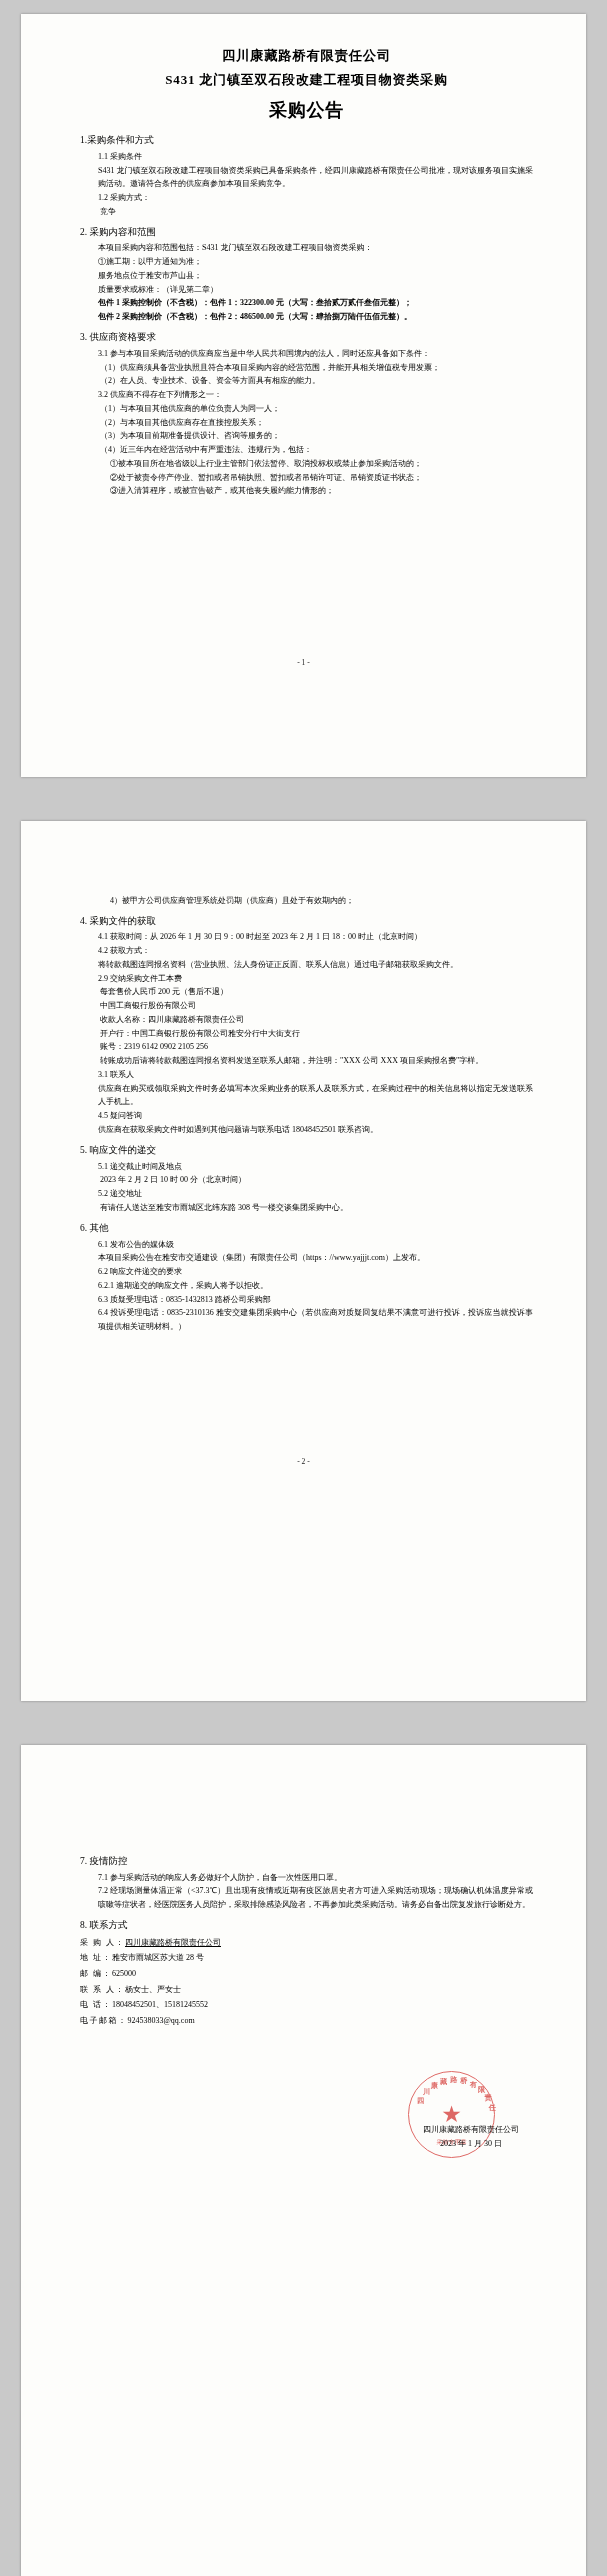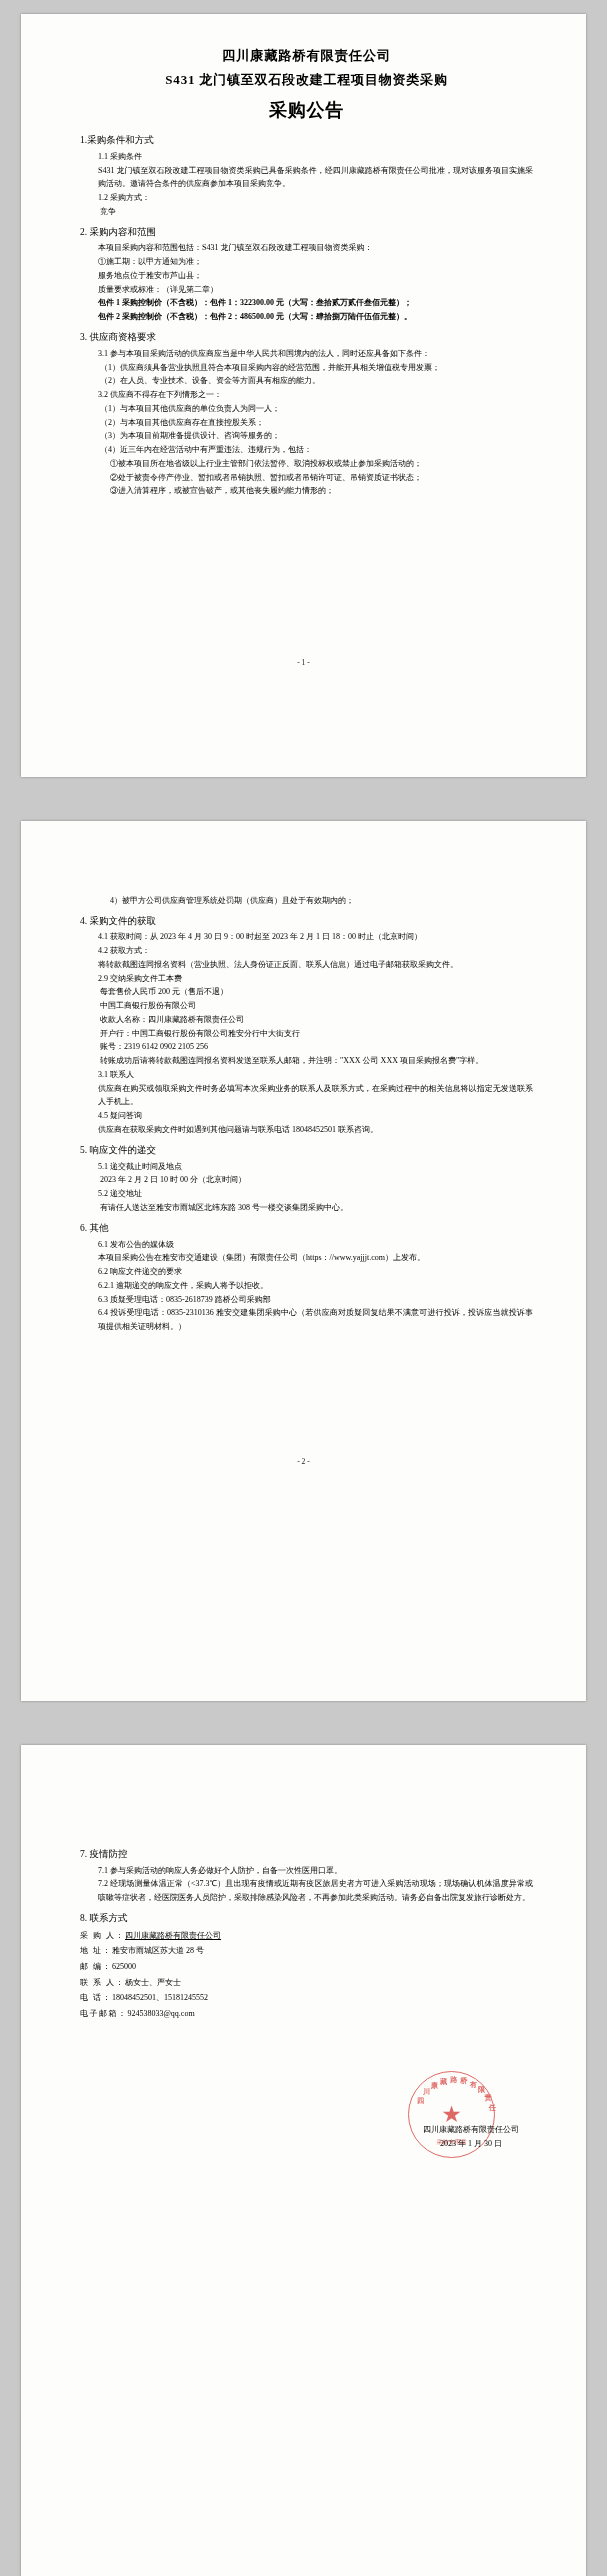--- a/index.html
+++ b/index.html
@@ -171,7 +171,7 @@
     <div class="p i4">4）被甲方公司供应商管理系统处罚期（供应商）且处于有效期内的；</div>
 
     <div class="sec-h">4. 采购文件的获取</div>
-    <div class="p i2">4.1 获取时间：从 2023 年 4 月 30 日 9：00 时起至 2023 年 2 月 1 日 18：00 时止（北京时间）</div>
+    <div class="p i2">4.1 获取时间：从 2026 年 1 月 30 日 9：00 时起至 2023 年 2 月 1 日 18：00 时止（北京时间）</div>
     <div class="p i2">4.2 获取方式：</div>
     <div class="p i2">将转款截图连同报名资料（营业执照、法人身份证正反面、联系人信息）通过电子邮箱获取采购文件。</div>
     <div class="p i2">2.9 交纳采购文件工本费</div>

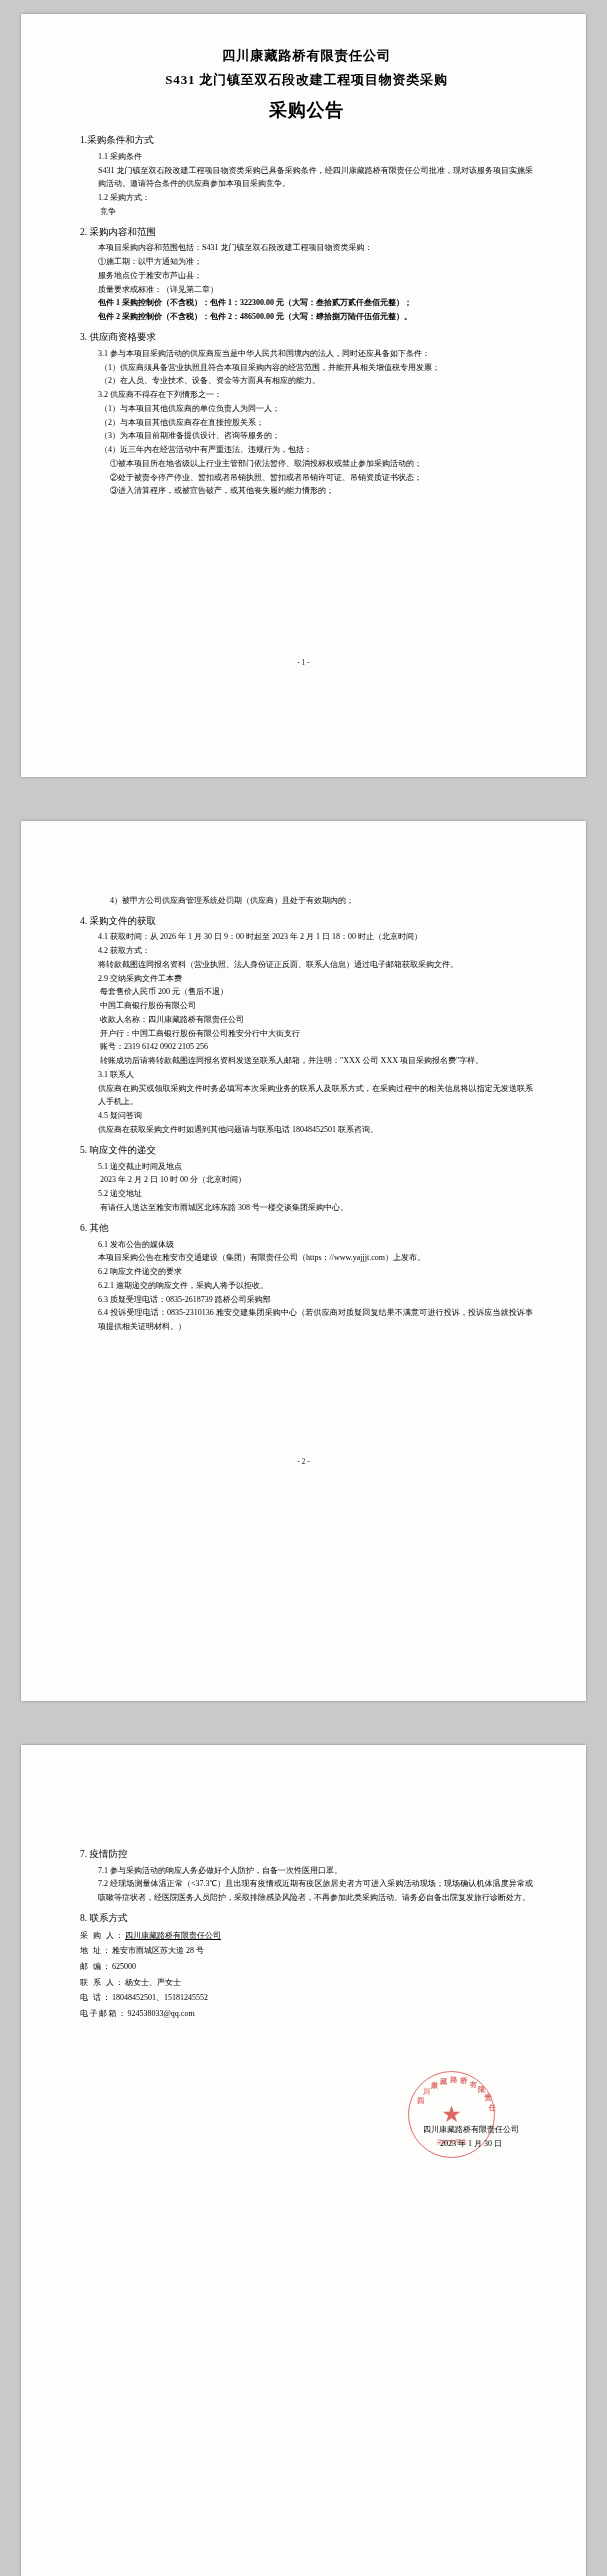--- a/index.html
+++ b/index.html
@@ -197,7 +197,7 @@
     <div class="p i2">本项目采购公告在雅安市交通建设（集团）有限责任公司（https：//www.yajjjt.com）上发布。</div>
     <div class="p i2">6.2 响应文件递交的要求</div>
     <div class="p i2">6.2.1 逾期递交的响应文件，采购人将予以拒收。</div>
-    <div class="p i2">6.3 质疑受理电话：0835-2618739 路桥公司采购部</div>
+    <div class="p i2">6.3 质疑受理电话：0835-1432813 路桥公司采购部</div>
     <div class="p i2">6.4 投诉受理电话：0835-2310136 雅安交建集团采购中心（若供应商对质疑回复结果不满意可进行投诉，投诉应当就投诉事项提供相关证明材料。）</div>
   </div>
   <div class="pagenum" style="top:636px;">- 2 -</div>

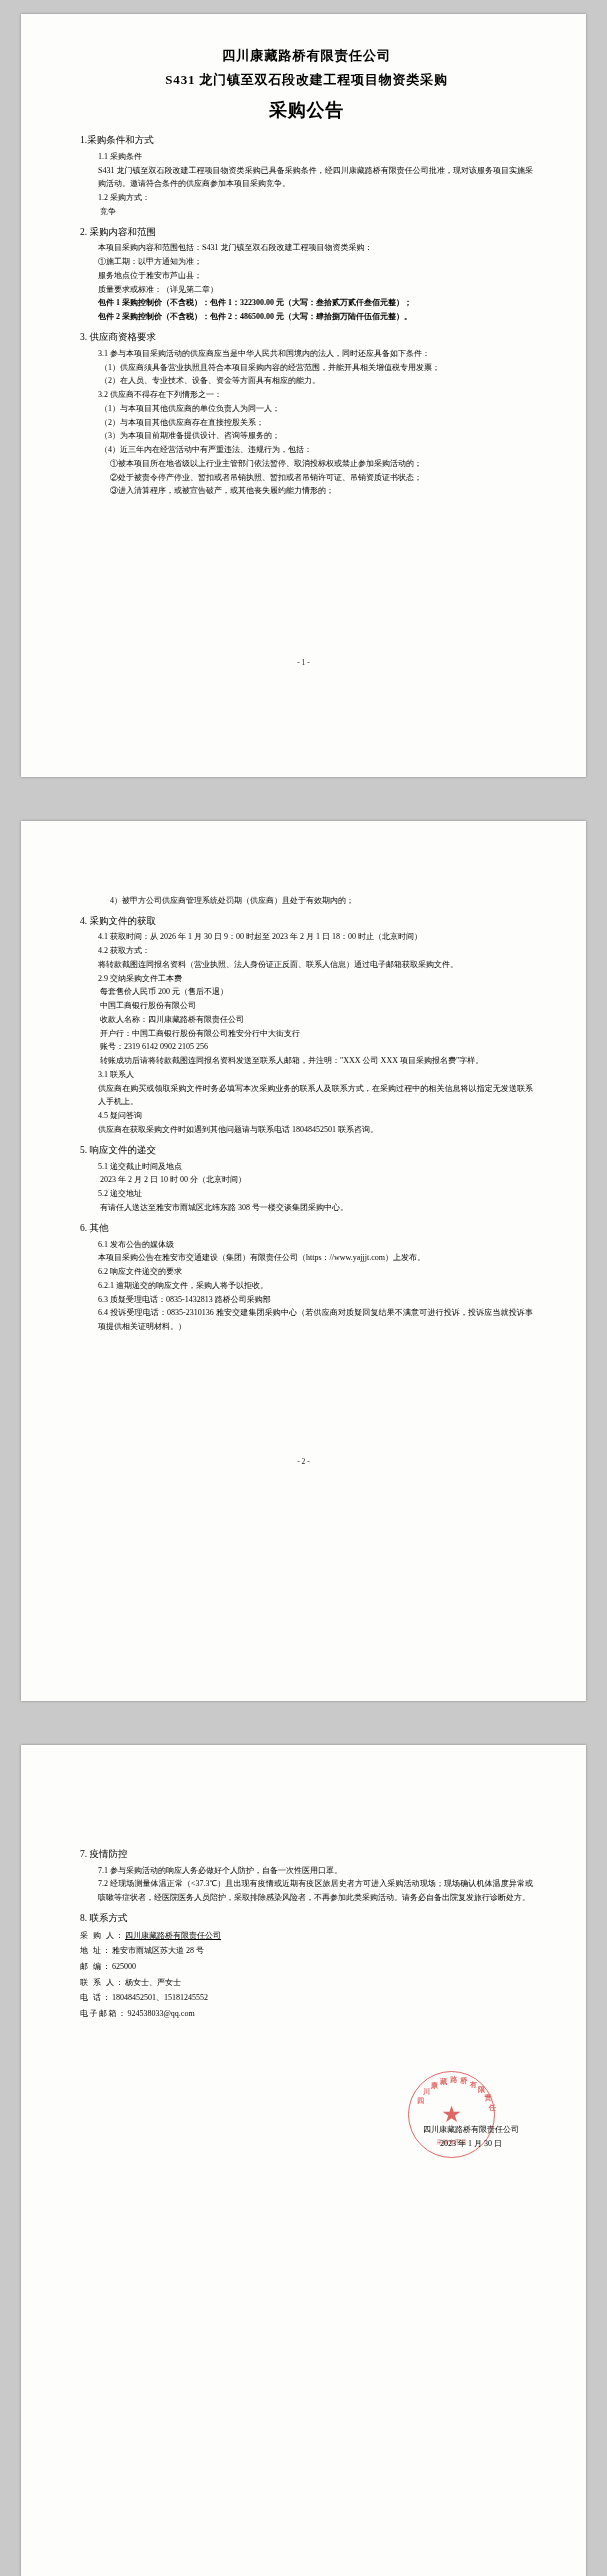--- a/index.html
+++ b/index.html
@@ -205,7 +205,7 @@
 </div>
 
 <div class="page" id="page3">
-  <div class="inner" style="top:96px;">
+  <div class="inner" style="top:103px;">
     <div class="sec-h">7. 疫情防控</div>
     <div class="p i2">7.1 参与采购活动的响应人务必做好个人防护，自备一次性医用口罩。</div>
     <div class="p i2">7.2 经现场测量体温正常（&lt;37.3℃）且出现有疫情或近期有疫区旅居史者方可进入采购活动现场；现场确认机体温度异常或咳嗽等症状者，经医院医务人员陪护，采取排除感染风险者，不再参加此类采购活动。请务必自备出院复发旅行诊断处方。</div>

